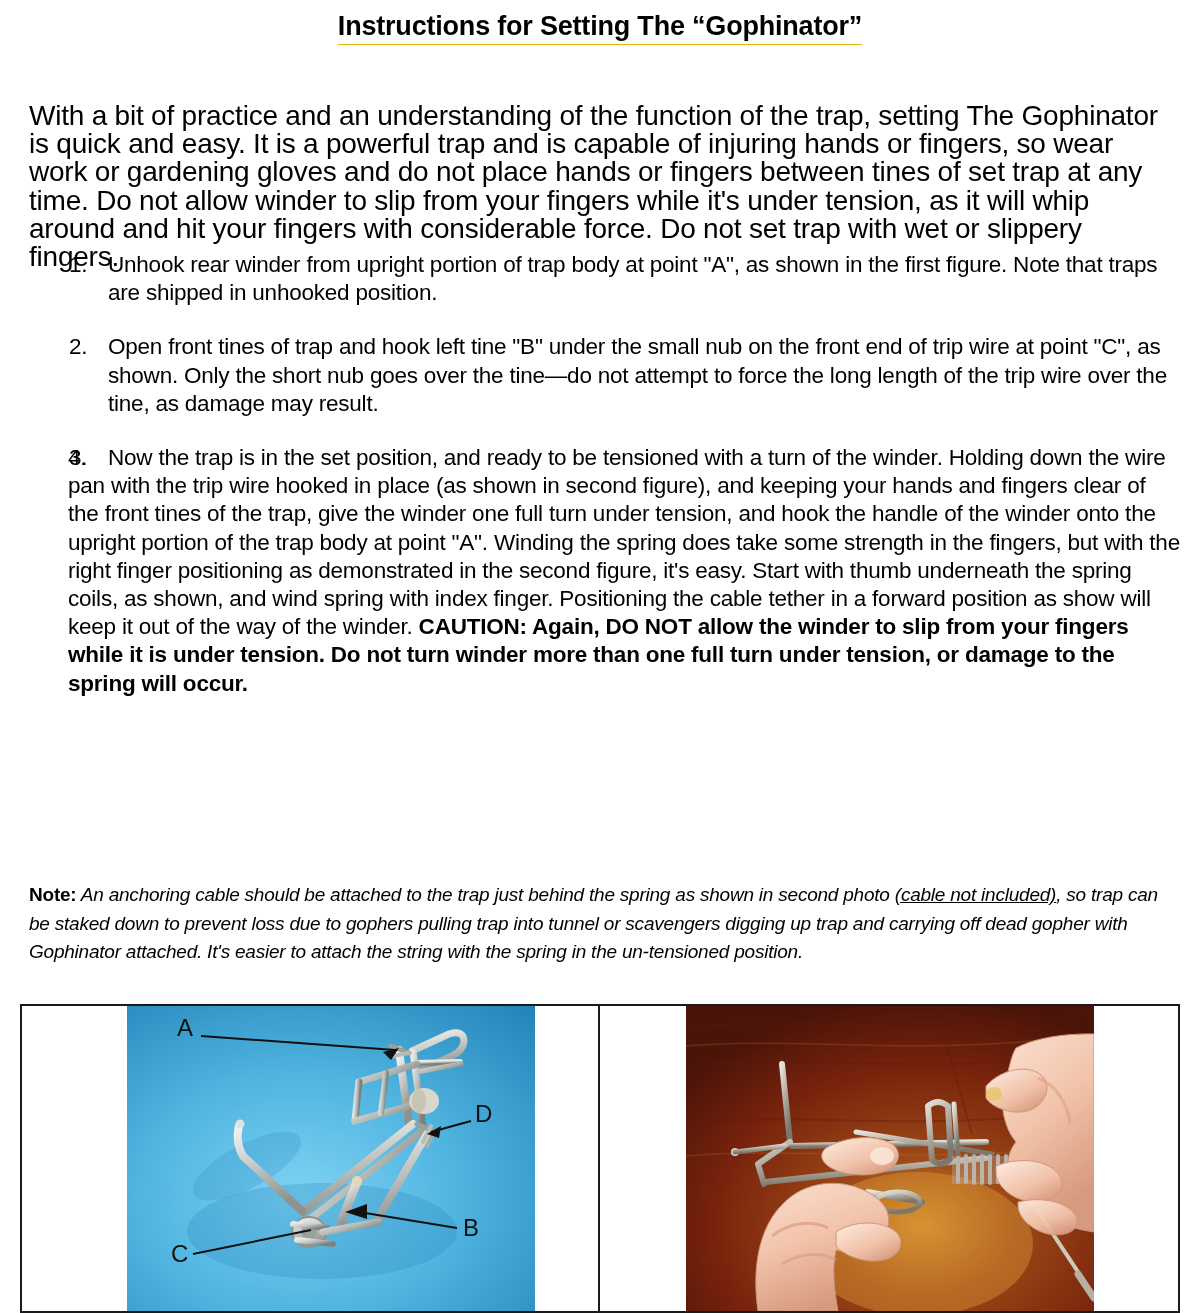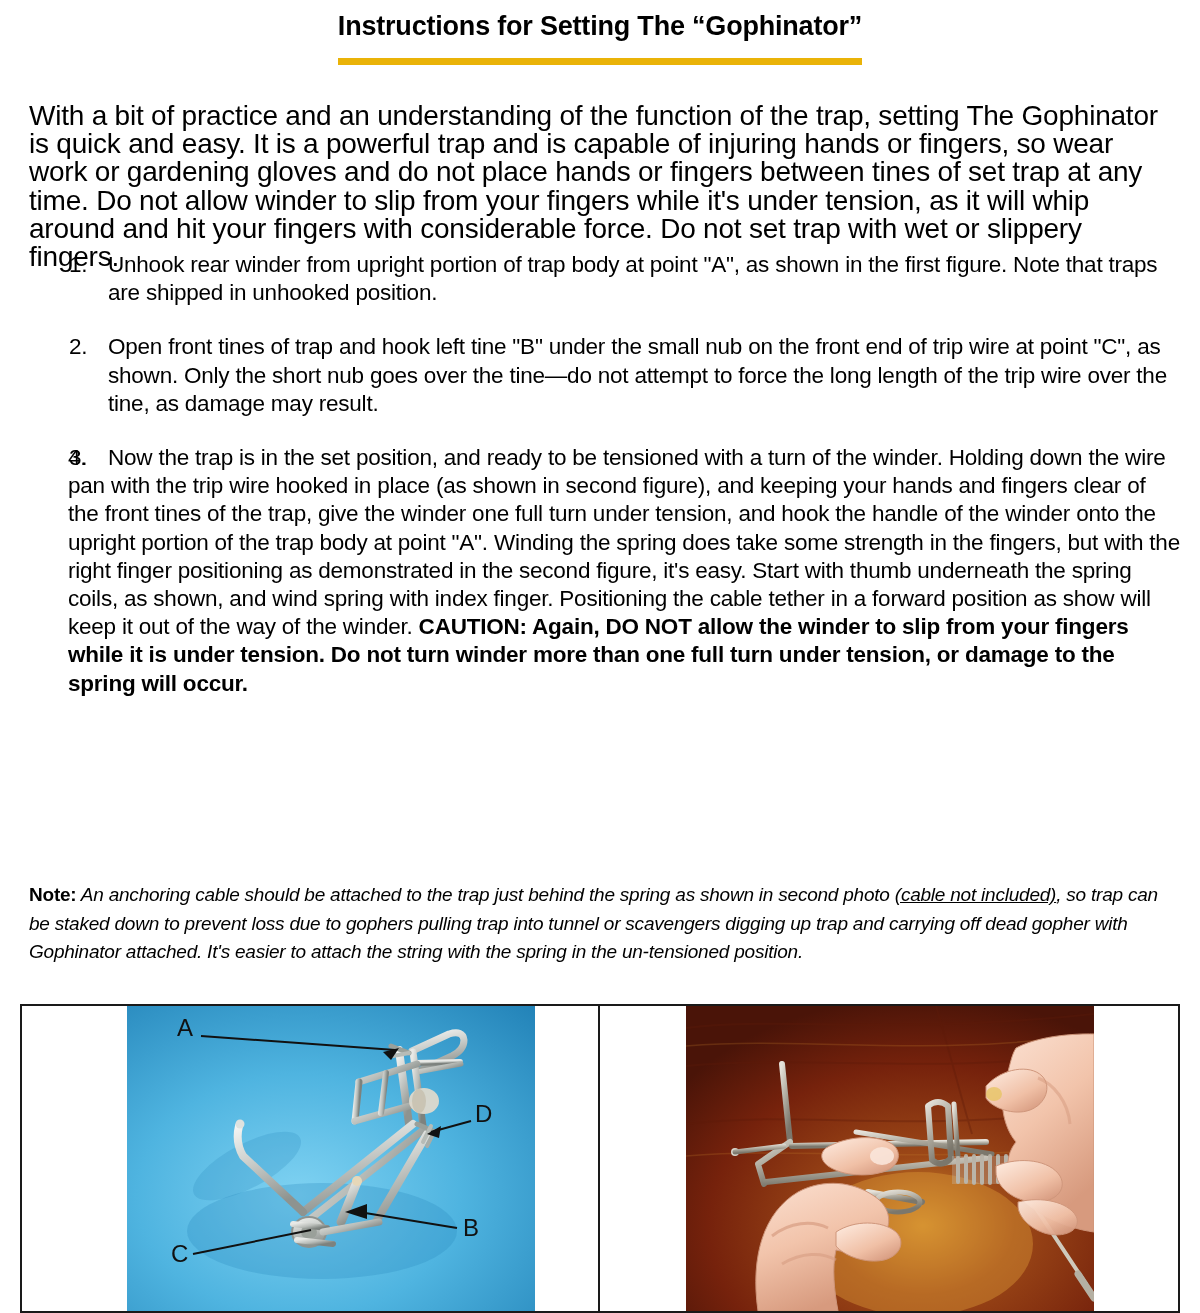--- a/index.html
+++ b/index.html
@@ -28,8 +28,8 @@
     line-height: 1.1;
   }
   .doc-title .tu {
-    border-bottom: 7px solid #eab308;
-    padding-bottom: 16px;
+    border-bottom: 1px solid #eab308;
+    padding-bottom: 2px;
     display: inline-block;
   }
 

